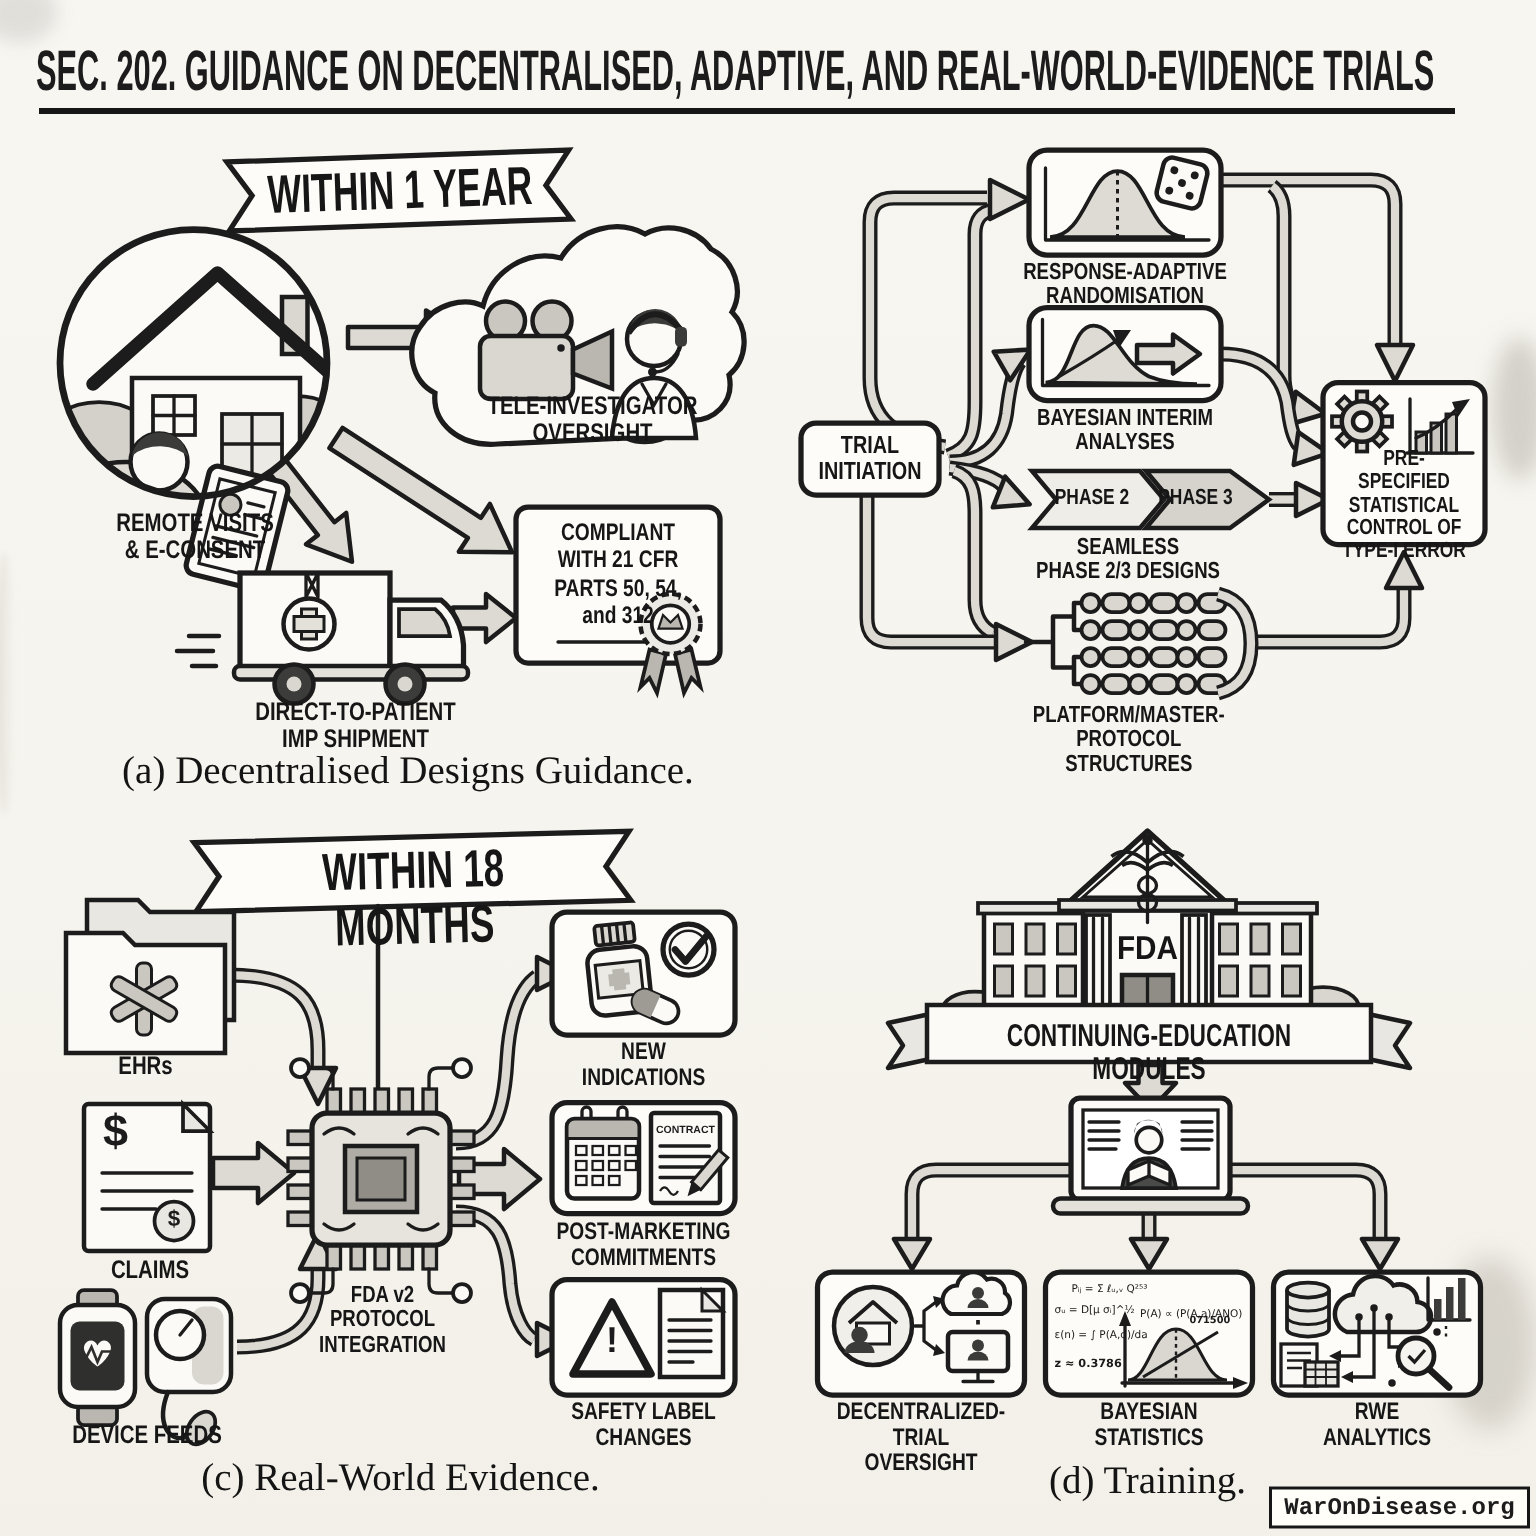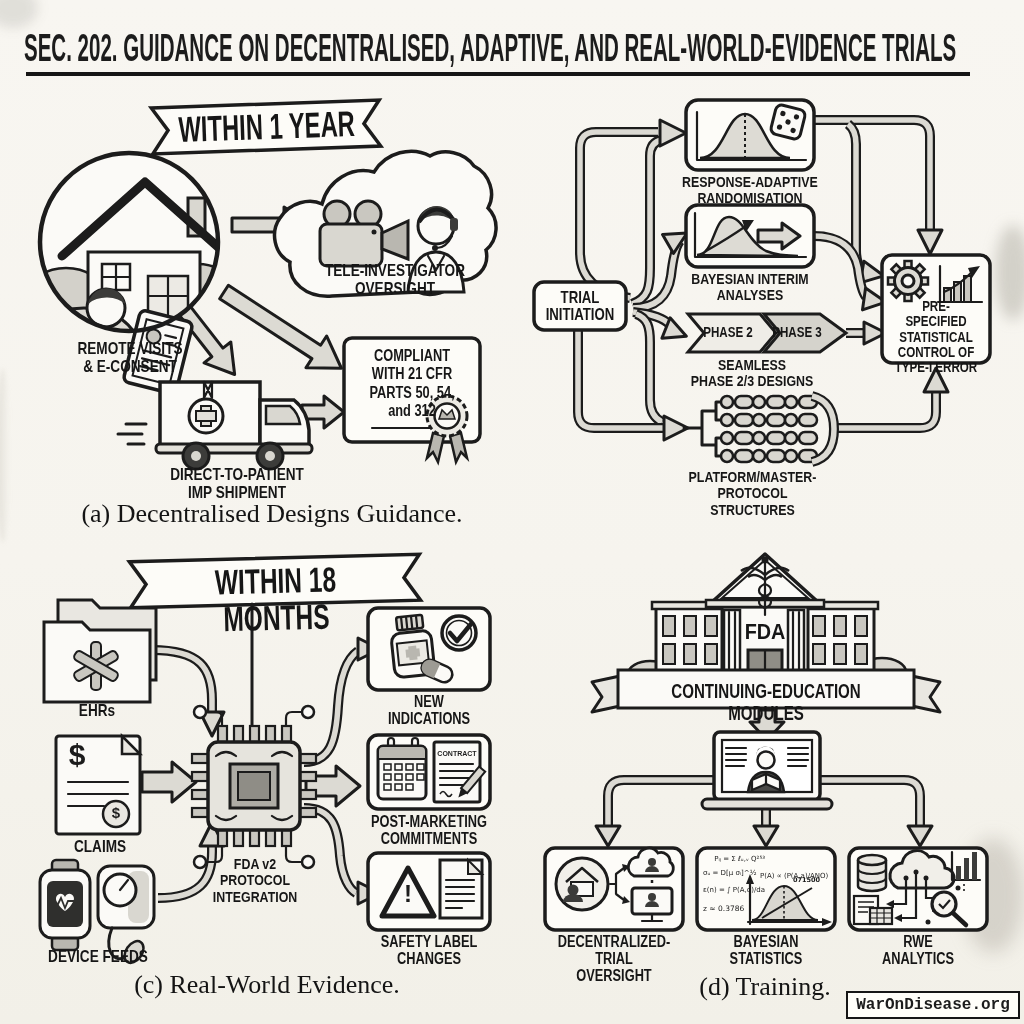--- a/index.html
+++ b/index.html
@@ -634,7 +634,7 @@
   <div class="abs tiny" style="left:703px;top:869px;width:62px;font-size:7px;">σᵤ = D[μ σᵢ]^½</div>
   <div class="abs tiny" style="left:760px;top:857px;width:74px;font-size:7px;margin-top:15px;">P(A) ∝ (P(A,a)/ANO)</div>
   <div class="abs tiny" style="left:703px;top:886px;width:64px;font-size:7px;">ε(n) = ∫ P(A,d)/da</div>
-  <div class="abs tiny" style="left:703px;top:905px;width:54px;font-size:7.5px;">z ≈ 0.3786</div>
+  <div class="abs tiny" style="left:703px;top:905px;width:54px;font-size:7.5px;font-weight:bold;">z ≈ 0.3786</div>
   <div class="abs tiny" style="left:793px;top:877px;width:40px;font-size:6.5px;font-weight:700;">071500</div>
   <div class="abs serif" style="left:565px;top:972px;width:400px;font-size:26px;">(d) Training.</div>
 

